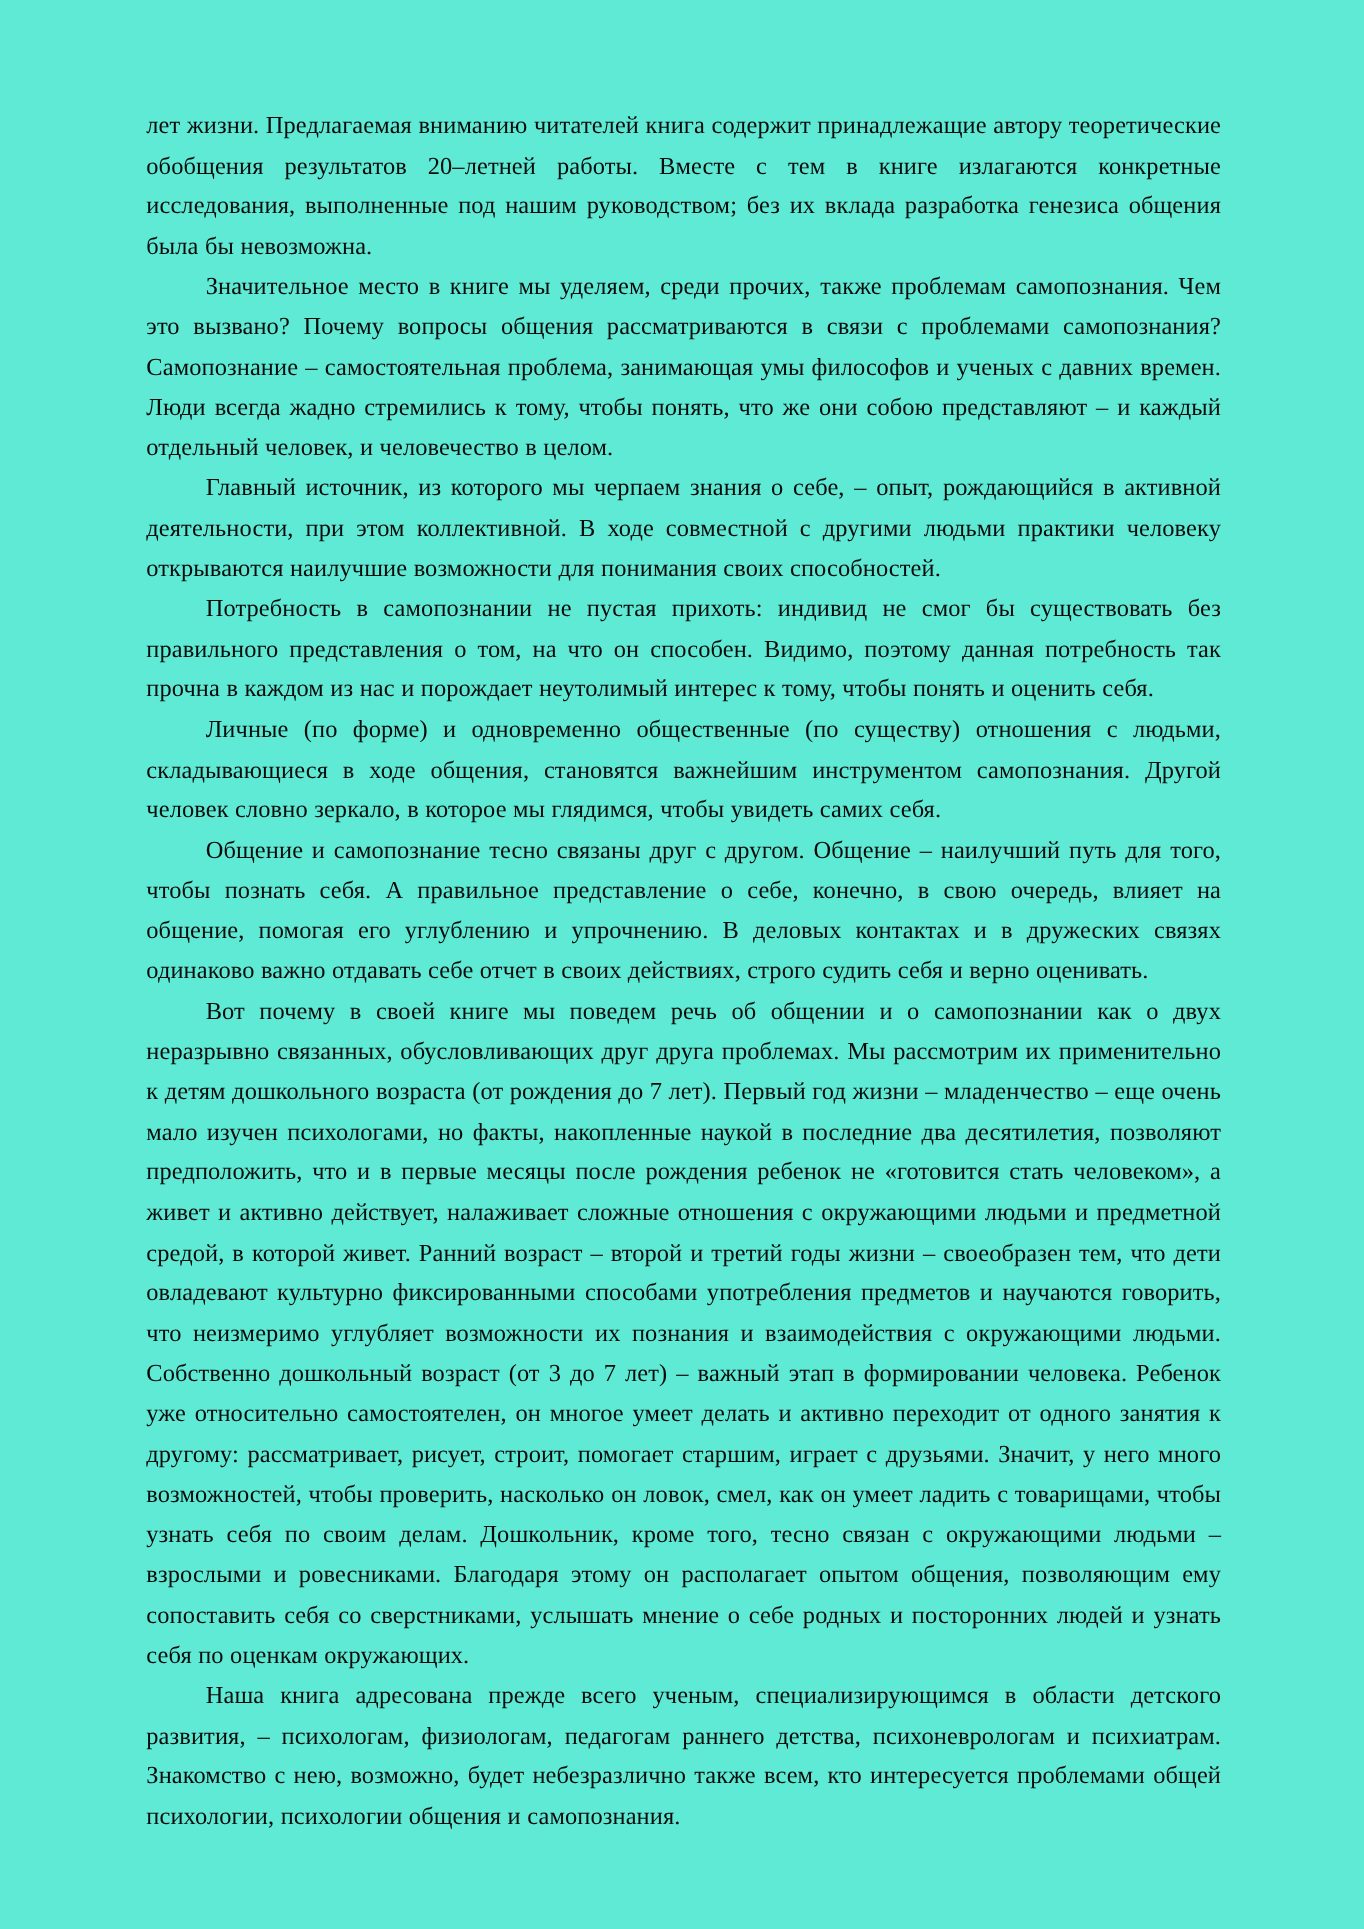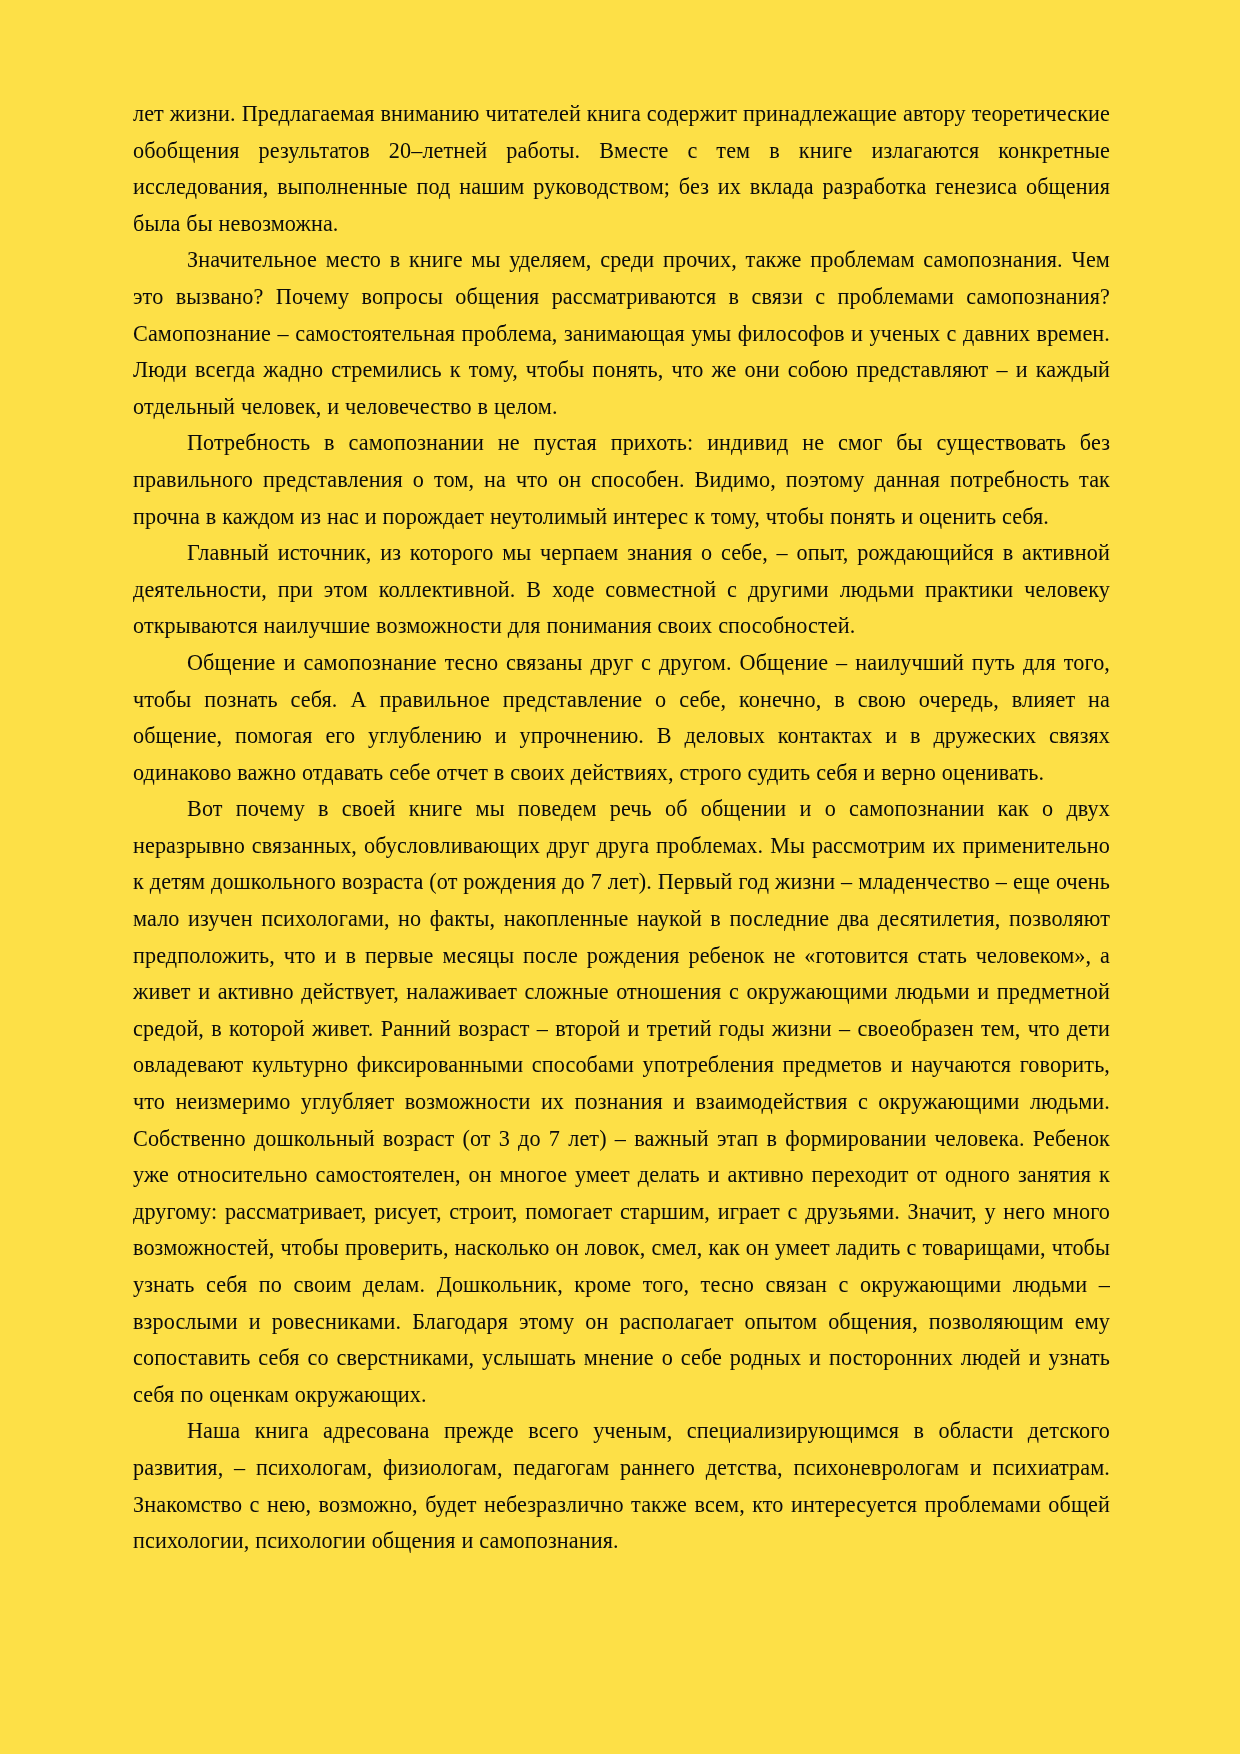--- a/index.html
+++ b/index.html
@@ -18,7 +18,7 @@
     position: relative;
     width: 1240px;
     height: 1754px;
-    background: #fde047;
+    background: #5eead4;
     box-sizing: border-box;
     padding: 96px 130px 0 133px;
   }

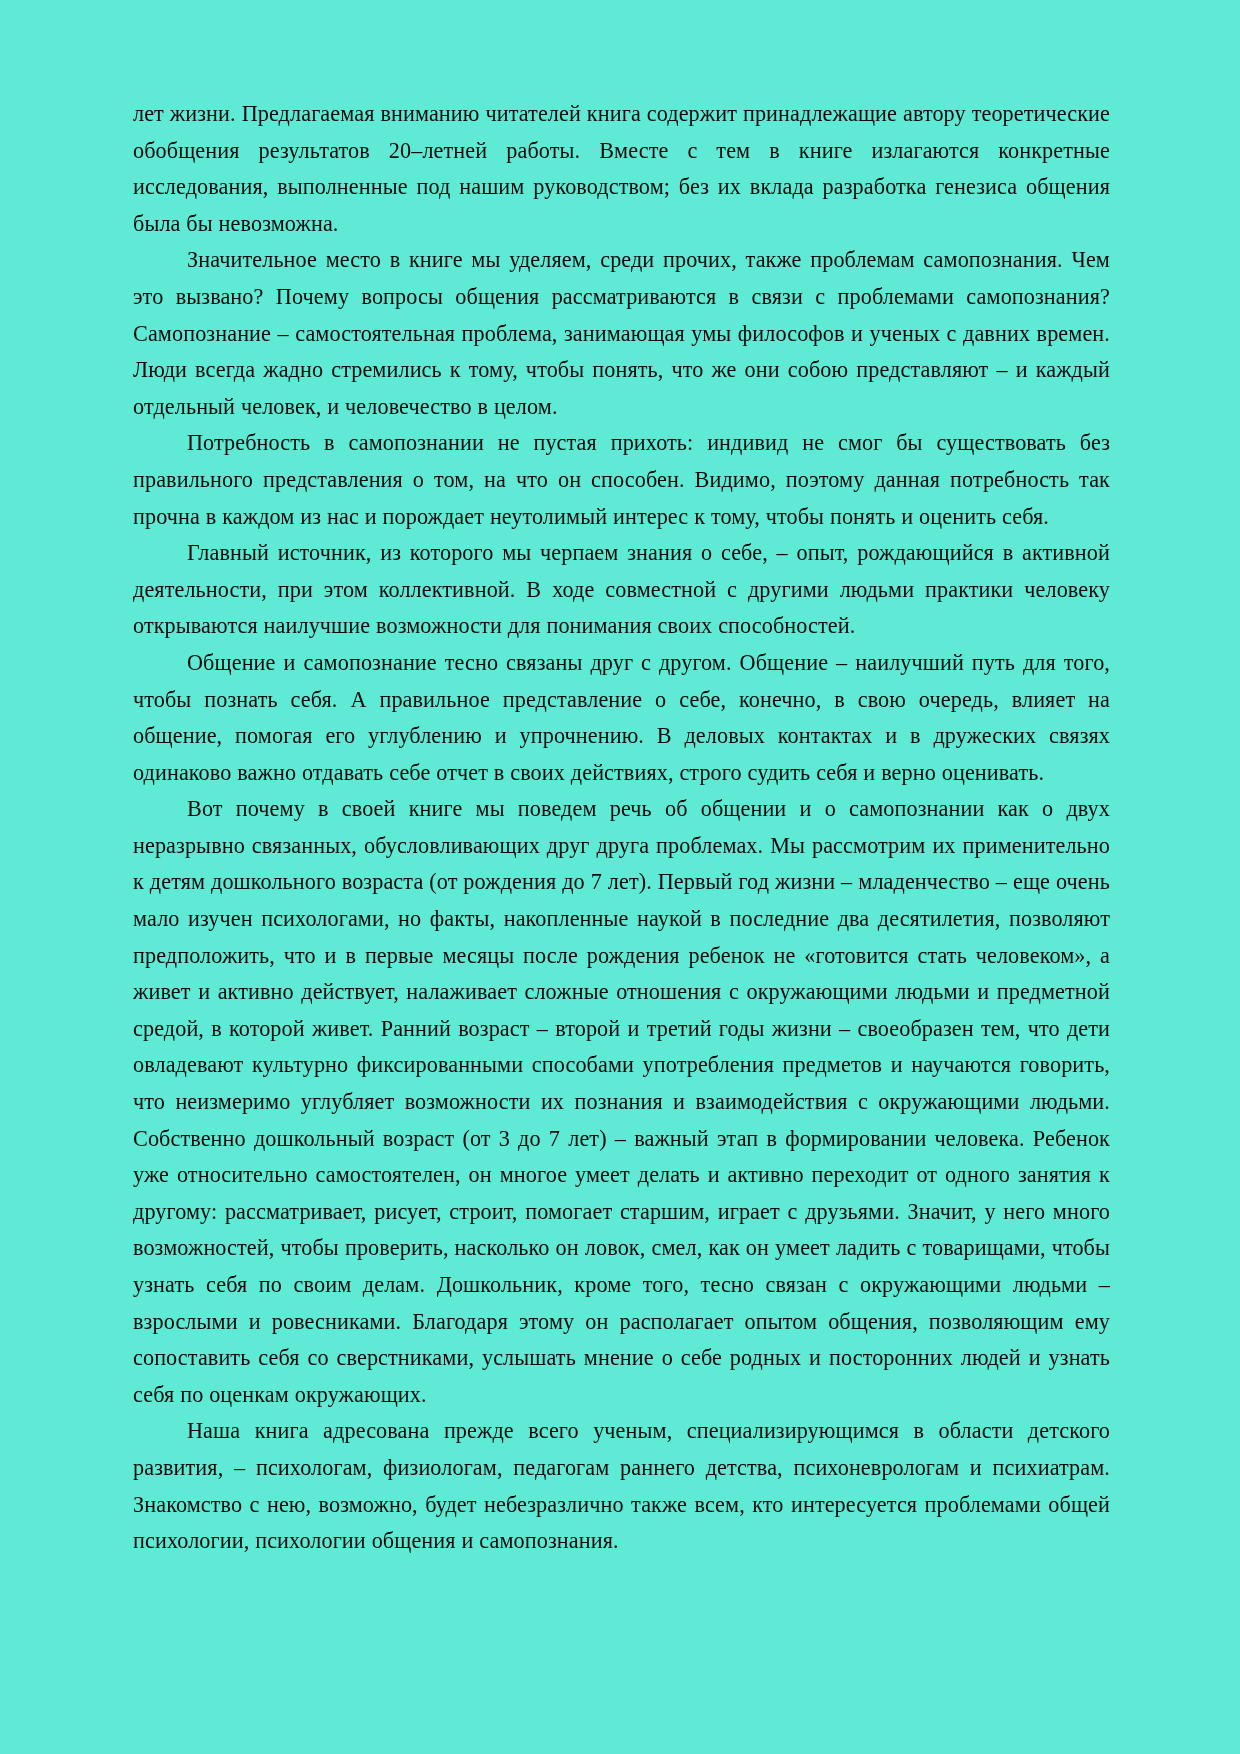--- a/index.html
+++ b/index.html
@@ -48,8 +48,8 @@
   <div class="body-text">
     <p class="para no-indent">лет жизни. Предлагаемая вниманию читателей книга содержит принадлежащие автору теоретические обобщения результатов 20–летней работы. Вместе с тем в книге излагаются конкретные исследования, выполненные под нашим руководством; без их вклада разработка генезиса общения была бы невозможна.</p>
     <p class="para">Значительное место в книге мы уделяем, среди прочих, также проблемам самопознания. Чем это вызвано? Почему вопросы общения рассматриваются в связи с проблемами самопознания? Самопознание – самостоятельная проблема, занимающая умы философов и ученых с давних времен. Люди всегда жадно стремились к тому, чтобы понять, что же они собою представляют – и каждый отдельный человек, и человечество в целом.</p>
+    <p class="para">Главный источник, из которого мы черпаем знания о себе, – опыт, рождающийся в активной деятельности, при этом коллективной. В ходе совместной с другими людьми практики человеку открываются наилучшие возможности для понимания своих способностей.</p>
     <p class="para">Потребность в самопознании не пустая прихоть: индивид не смог бы существовать без правильного представления о том, на что он способен. Видимо, поэтому данная потребность так прочна в каждом из нас и порождает неутолимый интерес к тому, чтобы понять и оценить себя.</p>
-    <p class="para">Главный источник, из которого мы черпаем знания о себе, – опыт, рождающийся в активной деятельности, при этом коллективной. В ходе совместной с другими людьми практики человеку открываются наилучшие возможности для понимания своих способностей.</p>
     <p class="para">Общение и самопознание тесно связаны друг с другом. Общение – наилучший путь для того, чтобы познать себя. А правильное представление о себе, конечно, в свою очередь, влияет на общение, помогая его углублению и упрочнению. В деловых контактах и в дружеских связях одинаково важно отдавать себе отчет в своих действиях, строго судить себя и верно оценивать.</p>
     <p class="para">Вот почему в своей книге мы поведем речь об общении и о самопознании как о двух неразрывно связанных, обусловливающих друг друга проблемах. Мы рассмотрим их применительно к детям дошкольного возраста (от рождения до 7 лет). Первый год жизни – младенчество – еще очень мало изучен психологами, но факты, накопленные наукой в последние два десятилетия, позволяют предположить, что и в первые месяцы после рождения ребенок не «готовится стать человеком», а живет и активно действует, налаживает сложные отношения с окружающими людьми и предметной средой, в которой живет. Ранний возраст – второй и третий годы жизни – своеобразен тем, что дети овладевают культурно фиксированными способами употребления предметов и научаются говорить, что неизмеримо углубляет возможности их познания и взаимодействия с окружающими людьми. Собственно дошкольный возраст (от 3 до 7 лет) – важный этап в формировании человека. Ребенок уже относительно самостоятелен, он многое умеет делать и активно переходит от одного занятия к другому: рассматривает, рисует, строит, помогает старшим, играет с друзьями. Значит, у него много возможностей, чтобы проверить, насколько он ловок, смел, как он умеет ладить с товарищами, чтобы узнать себя по своим делам. Дошкольник, кроме того, тесно связан с окружающими людьми – взрослыми и ровесниками. Благодаря этому он располагает опытом общения, позволяющим ему сопоставить себя со сверстниками, услышать мнение о себе родных и посторонних людей и узнать себя по оценкам окружающих.</p>
     <p class="para">Наша книга адресована прежде всего ученым, специализирующимся в области детского развития, – психологам, физиологам, педагогам раннего детства, психоневрологам и психиатрам. Знакомство с нею, возможно, будет небезразлично также всем, кто интересуется проблемами общей психологии, психологии общения и самопознания.</p>

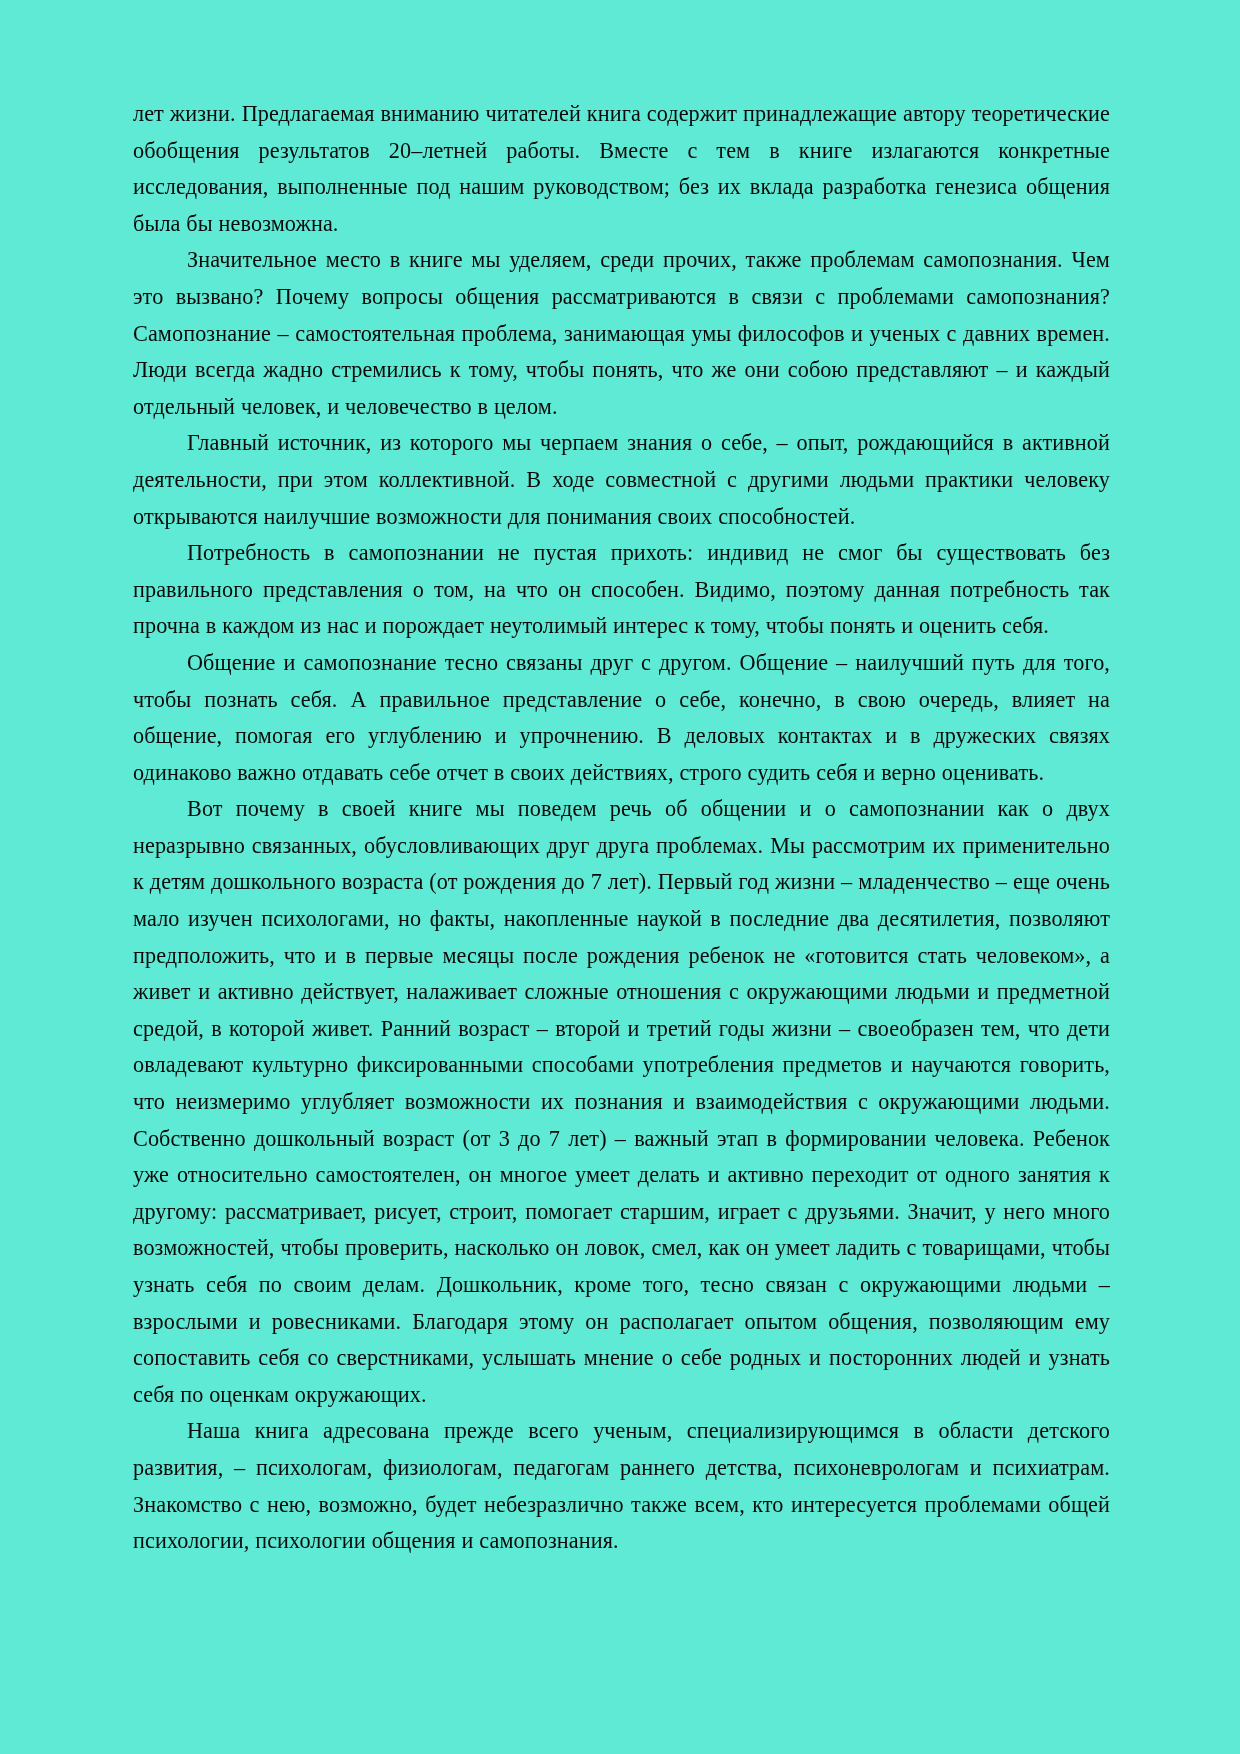--- a/index.html
+++ b/index.html
@@ -50,6 +50,7 @@
     <p class="para">Значительное место в книге мы уделяем, среди прочих, также проблемам самопознания. Чем это вызвано? Почему вопросы общения рассматриваются в связи с проблемами самопознания? Самопознание – самостоятельная проблема, занимающая умы философов и ученых с давних времен. Люди всегда жадно стремились к тому, чтобы понять, что же они собою представляют – и каждый отдельный человек, и человечество в целом.</p>
     <p class="para">Главный источник, из которого мы черпаем знания о себе, – опыт, рождающийся в активной деятельности, при этом коллективной. В ходе совместной с другими людьми практики человеку открываются наилучшие возможности для понимания своих способностей.</p>
     <p class="para">Потребность в самопознании не пустая прихоть: индивид не смог бы существовать без правильного представления о том, на что он способен. Видимо, поэтому данная потребность так прочна в каждом из нас и порождает неутолимый интерес к тому, чтобы понять и оценить себя.</p>
+    <p class="para">Личные (по форме) и одновременно общественные (по существу) отношения с людьми, складывающиеся в ходе общения, становятся важнейшим инструментом самопознания. Другой человек словно зеркало, в которое мы глядимся, чтобы увидеть самих себя.</p>
     <p class="para">Общение и самопознание тесно связаны друг с другом. Общение – наилучший путь для того, чтобы познать себя. А правильное представление о себе, конечно, в свою очередь, влияет на общение, помогая его углублению и упрочнению. В деловых контактах и в дружеских связях одинаково важно отдавать себе отчет в своих действиях, строго судить себя и верно оценивать.</p>
     <p class="para">Вот почему в своей книге мы поведем речь об общении и о самопознании как о двух неразрывно связанных, обусловливающих друг друга проблемах. Мы рассмотрим их применительно к детям дошкольного возраста (от рождения до 7 лет). Первый год жизни – младенчество – еще очень мало изучен психологами, но факты, накопленные наукой в последние два десятилетия, позволяют предположить, что и в первые месяцы после рождения ребенок не «готовится стать человеком», а живет и активно действует, налаживает сложные отношения с окружающими людьми и предметной средой, в которой живет. Ранний возраст – второй и третий годы жизни – своеобразен тем, что дети овладевают культурно фиксированными способами употребления предметов и научаются говорить, что неизмеримо углубляет возможности их познания и взаимодействия с окружающими людьми. Собственно дошкольный возраст (от 3 до 7 лет) – важный этап в формировании человека. Ребенок уже относительно самостоятелен, он многое умеет делать и активно переходит от одного занятия к другому: рассматривает, рисует, строит, помогает старшим, играет с друзьями. Значит, у него много возможностей, чтобы проверить, насколько он ловок, смел, как он умеет ладить с товарищами, чтобы узнать себя по своим делам. Дошкольник, кроме того, тесно связан с окружающими людьми – взрослыми и ровесниками. Благодаря этому он располагает опытом общения, позволяющим ему сопоставить себя со сверстниками, услышать мнение о себе родных и посторонних людей и узнать себя по оценкам окружающих.</p>
     <p class="para">Наша книга адресована прежде всего ученым, специализирующимся в области детского развития, – психологам, физиологам, педагогам раннего детства, психоневрологам и психиатрам. Знакомство с нею, возможно, будет небезразлично также всем, кто интересуется проблемами общей психологии, психологии общения и самопознания.</p>

